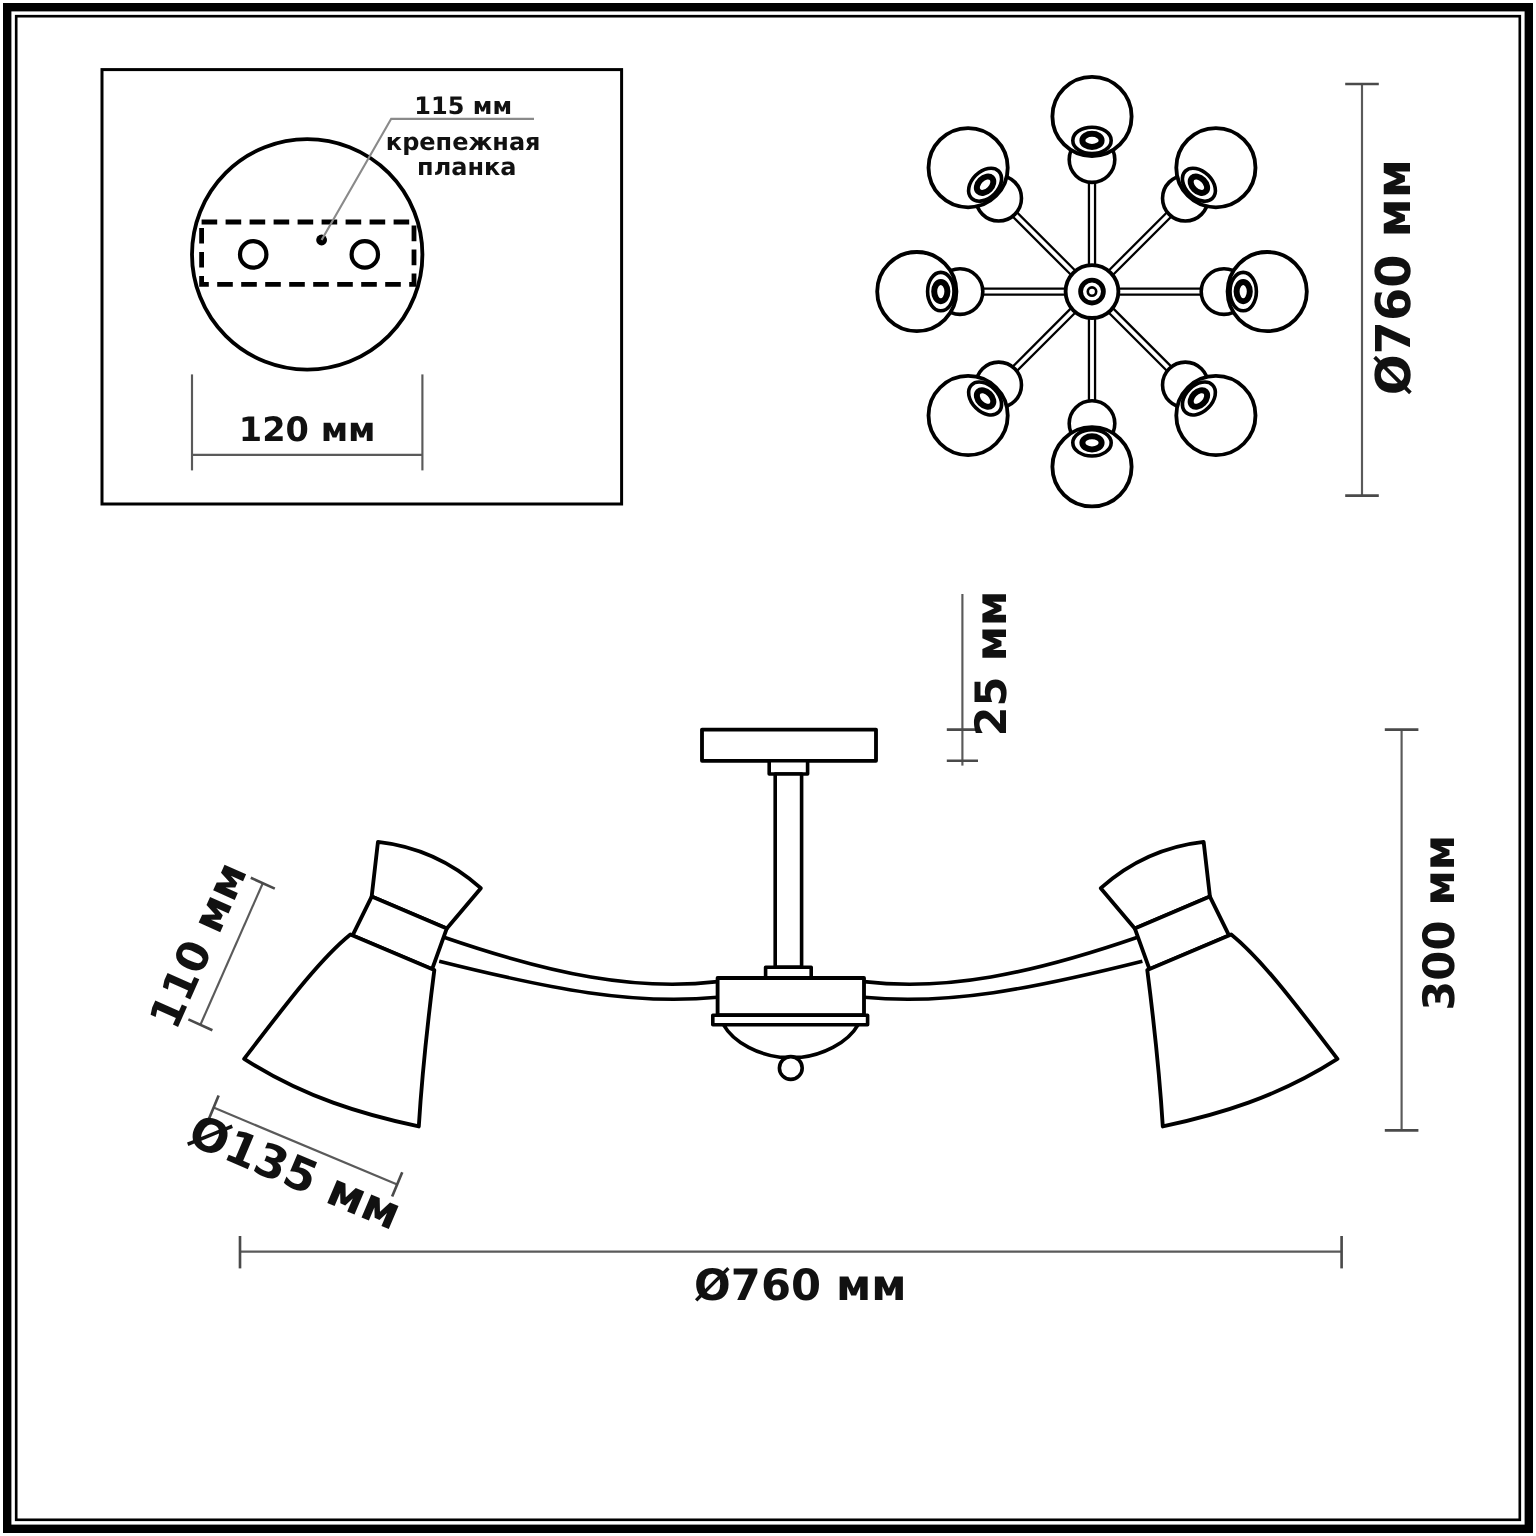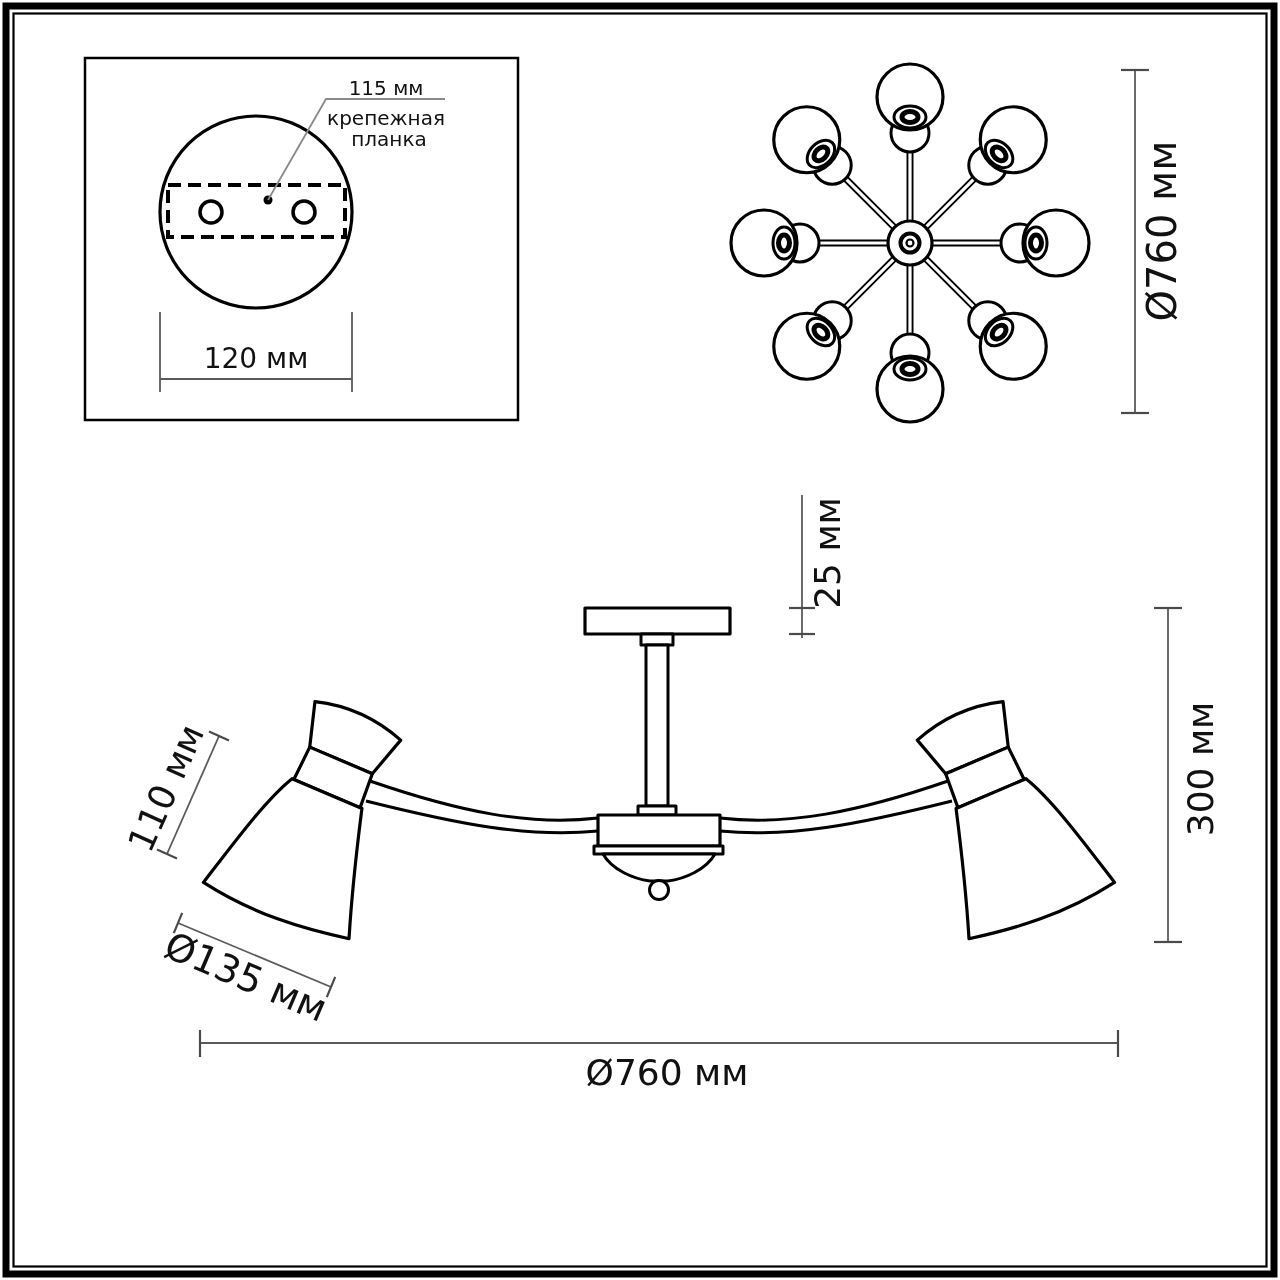--- a/index.html
+++ b/index.html
@@ -3,7 +3,7 @@
 <meta charset="utf-8">
 <style>
   html,body{margin:0;padding:0;background:#ffffff;}
-  .stage{width:1280px;height:1280px;position:relative;background:#ffffff;overflow:hidden;}
+  .stage{width:1280px;height:1280px;position:relative;background:#ffffff;overflow:hidden;font-weight:bold;}
   svg{display:block;}
   text{font-family:"DejaVu Sans","Liberation Sans",sans-serif;fill:#111111;}
   .dimtext{font-size:36px;}

